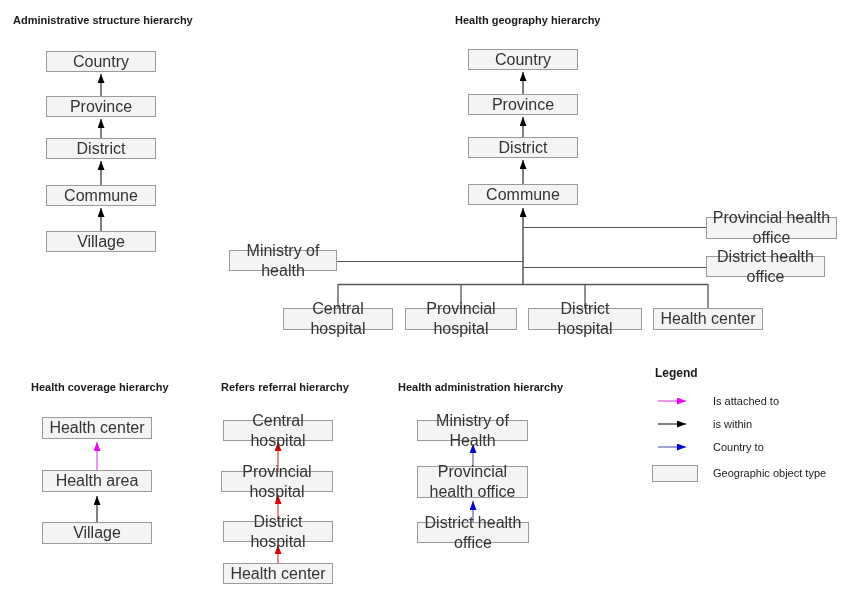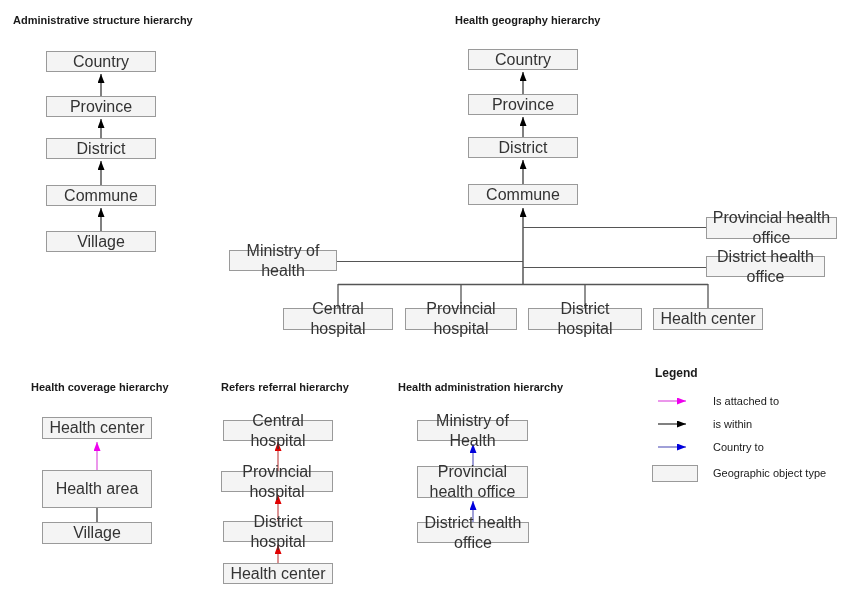--- a/index.html
+++ b/index.html
@@ -106,7 +106,7 @@
   <div class="node" style="left:653px;top:308px;width:110px;height:22px;">Health center</div>
 
   <div class="node" style="left:42px;top:417px;width:110px;height:22px;">Health center</div>
-  <div class="node" style="left:42px;top:470px;width:110px;height:38px;">Health area</div>
+  <div class="node" style="left:42px;top:470px;width:110px;height:22px;">Health area</div>
   <div class="node" style="left:42px;top:522px;width:110px;height:22px;">Village</div>
 
   <div class="node" style="left:223px;top:420px;width:110px;height:21px;">Central hospital</div>

